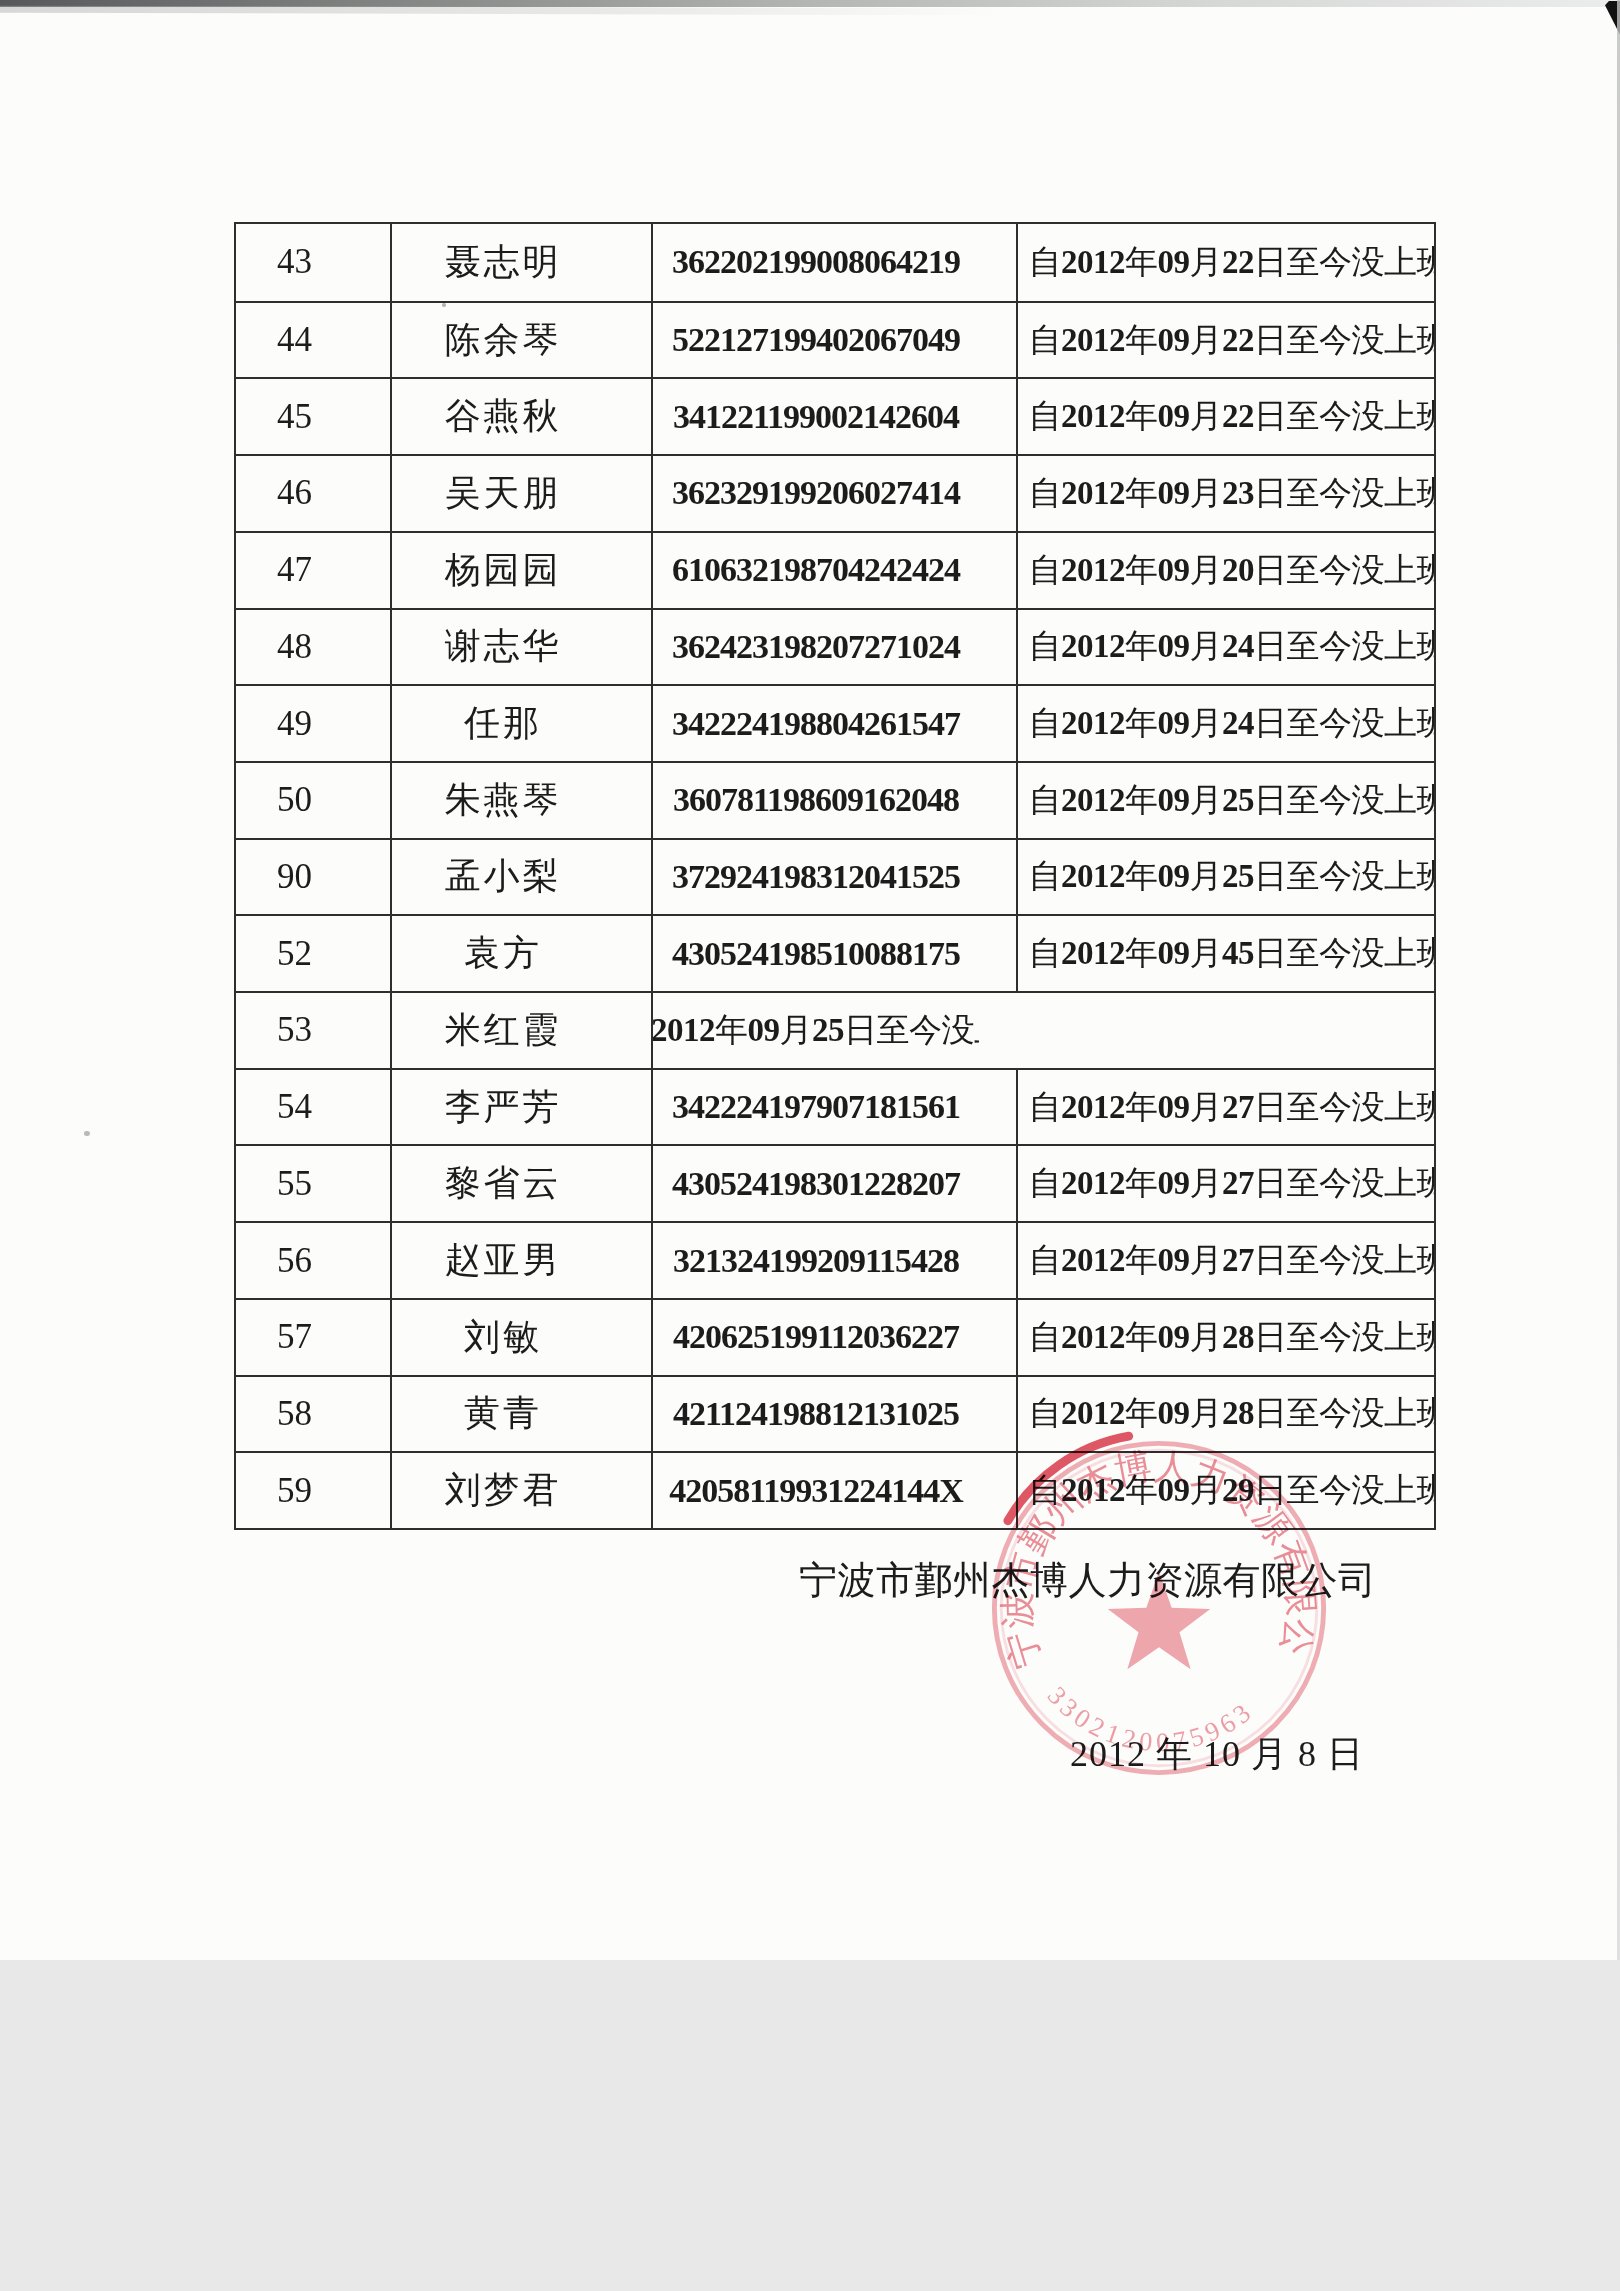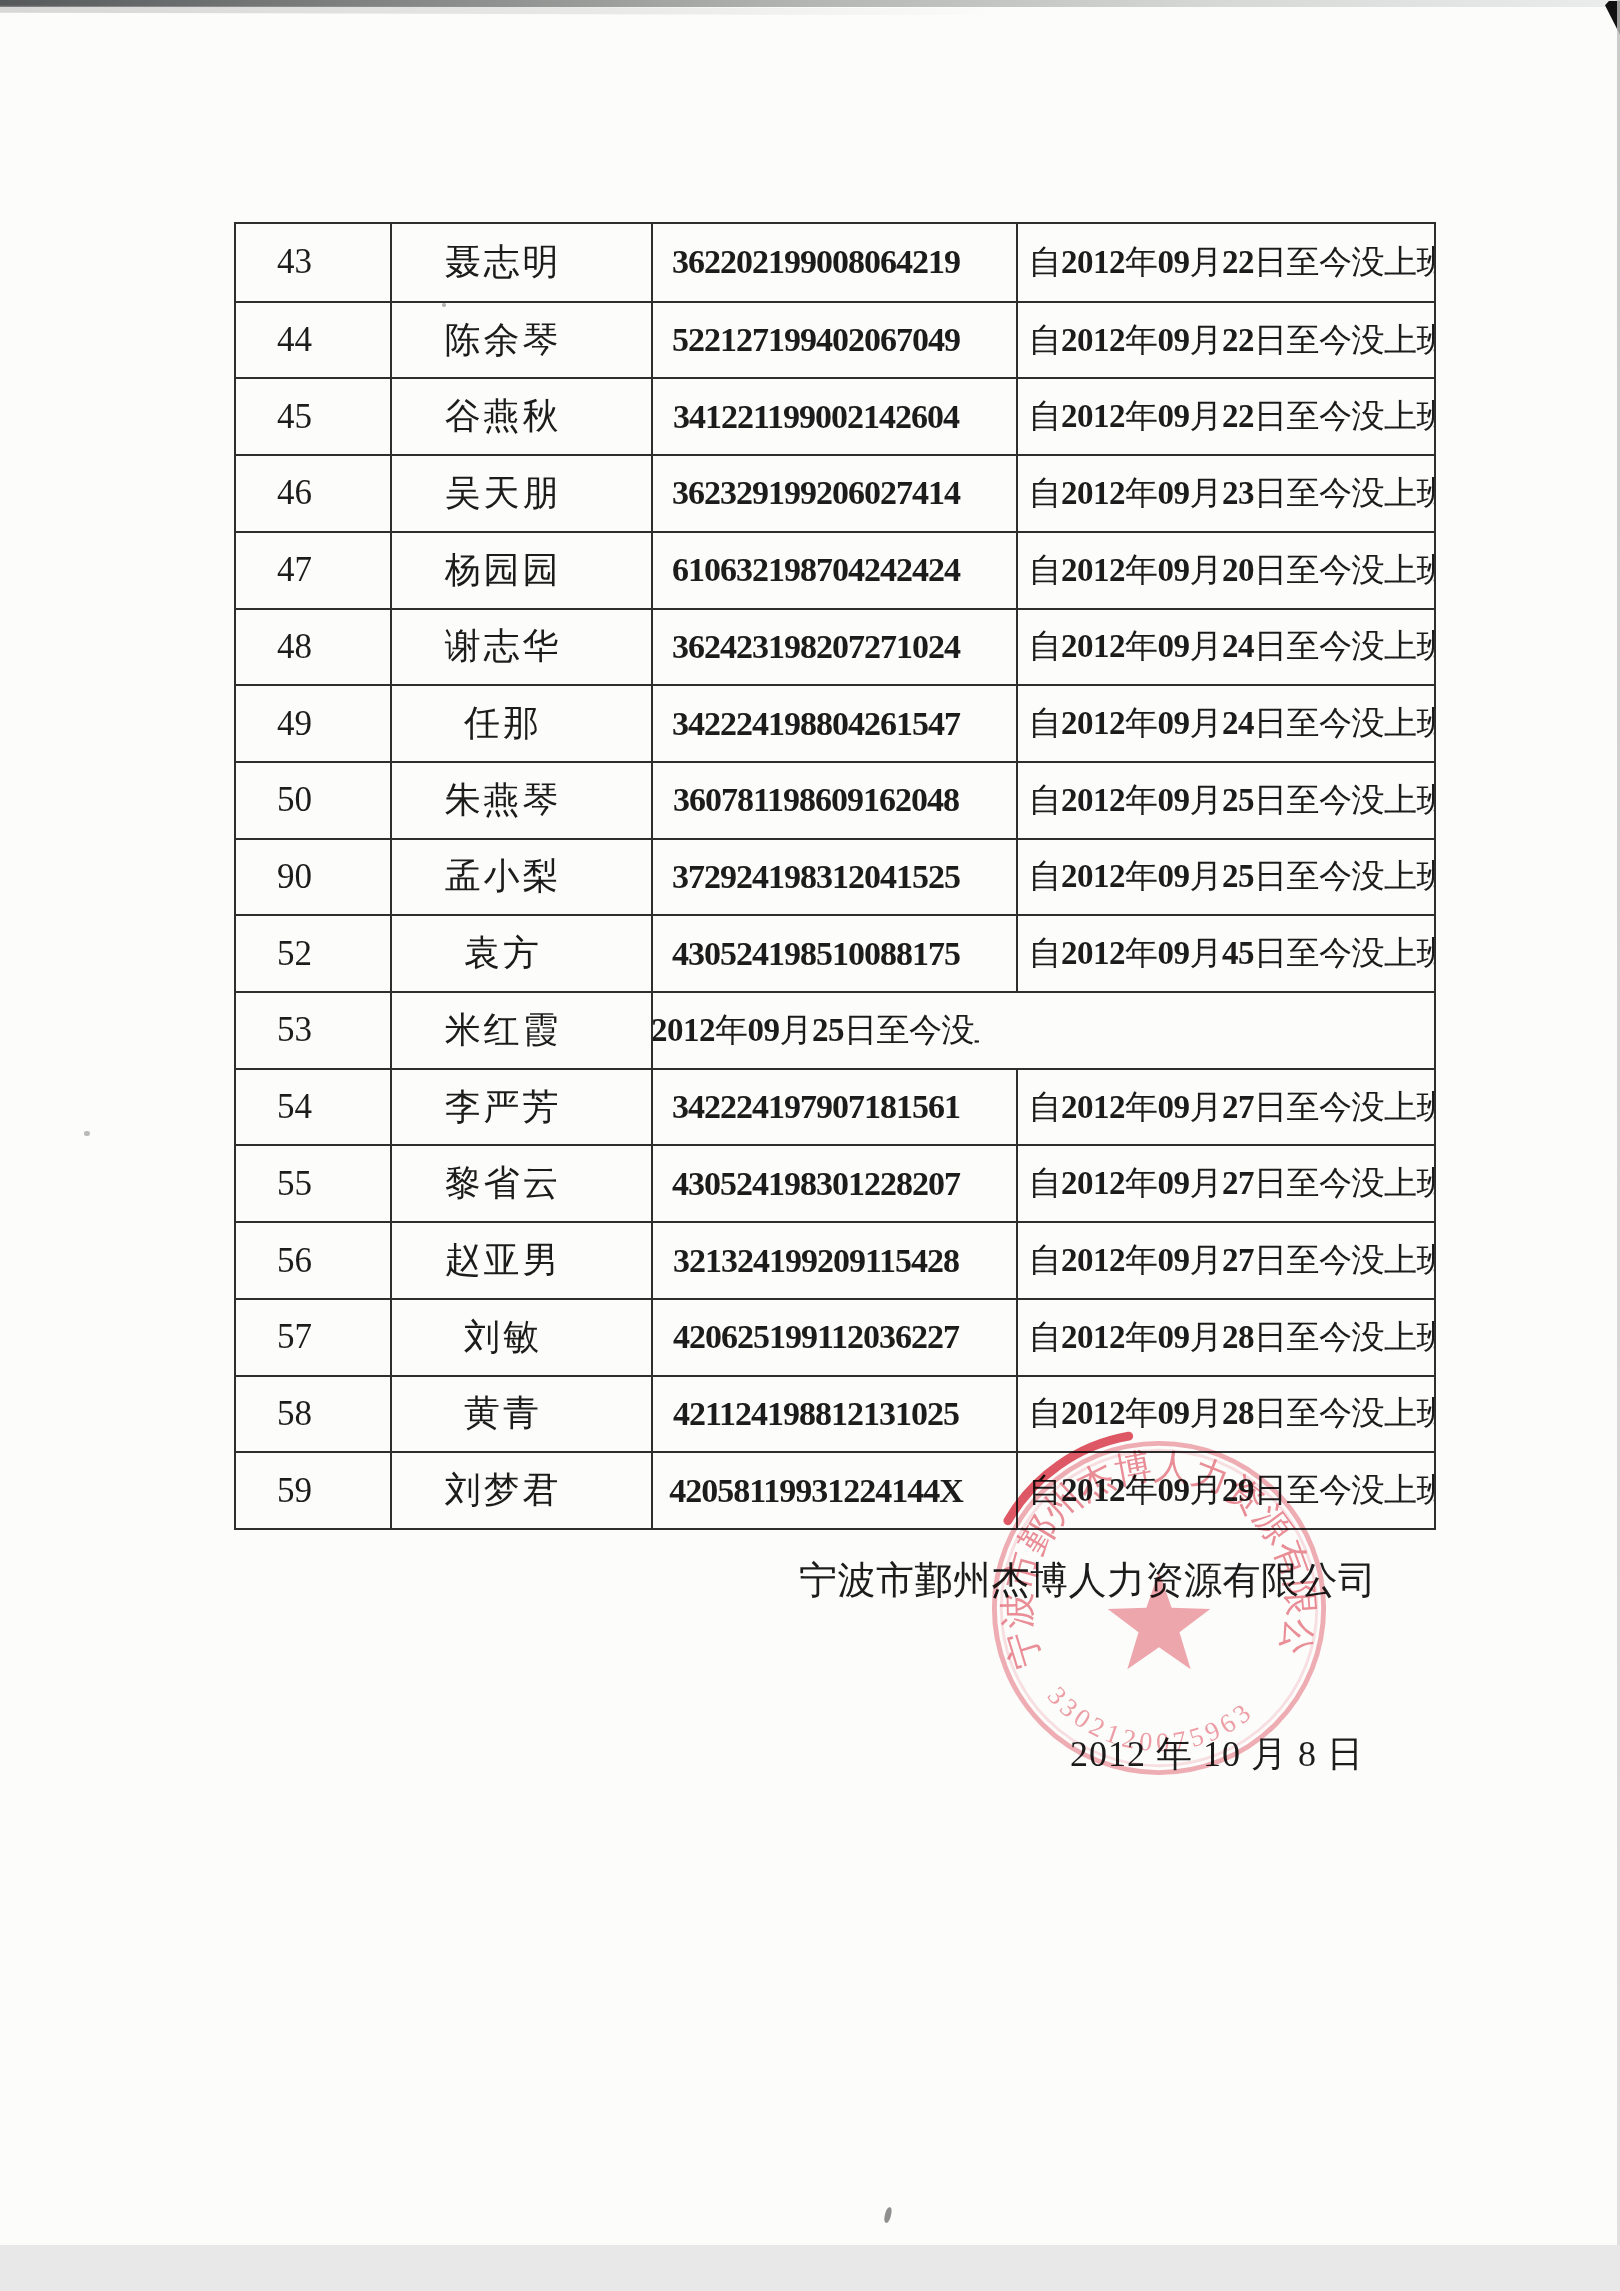--- a/index.html
+++ b/index.html
@@ -4,7 +4,7 @@
 <style>
   html,body{margin:0;padding:0;background:#e8e8e8;}
   .page{
-    position:relative; width:1620px; height:2245px; margin:0 auto;
+    position:relative; width:1620px; height:1960px; margin:0 auto;
     background:#fcfcfb; overflow:hidden;
     font-family:"Liberation Serif","DejaVu Serif",serif; color:#1c1c1c;
   }

